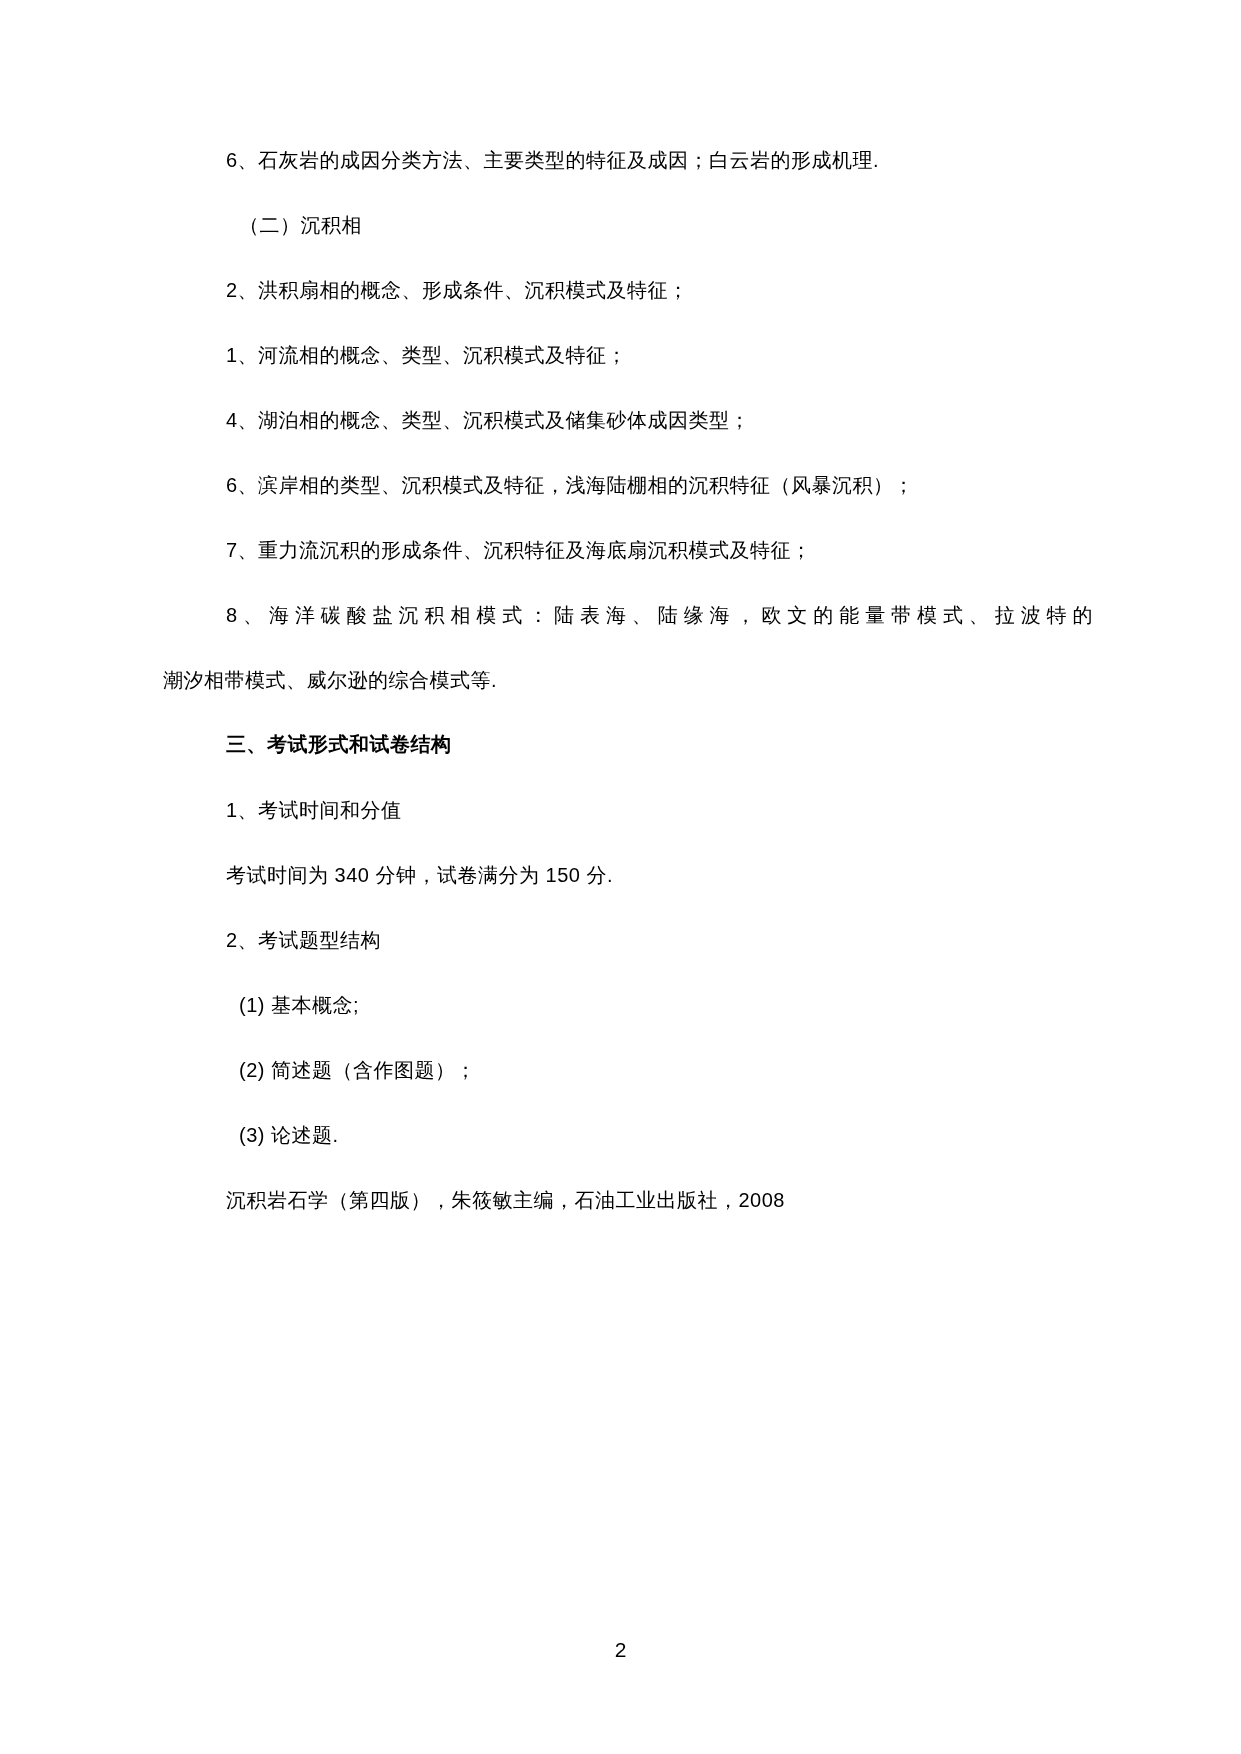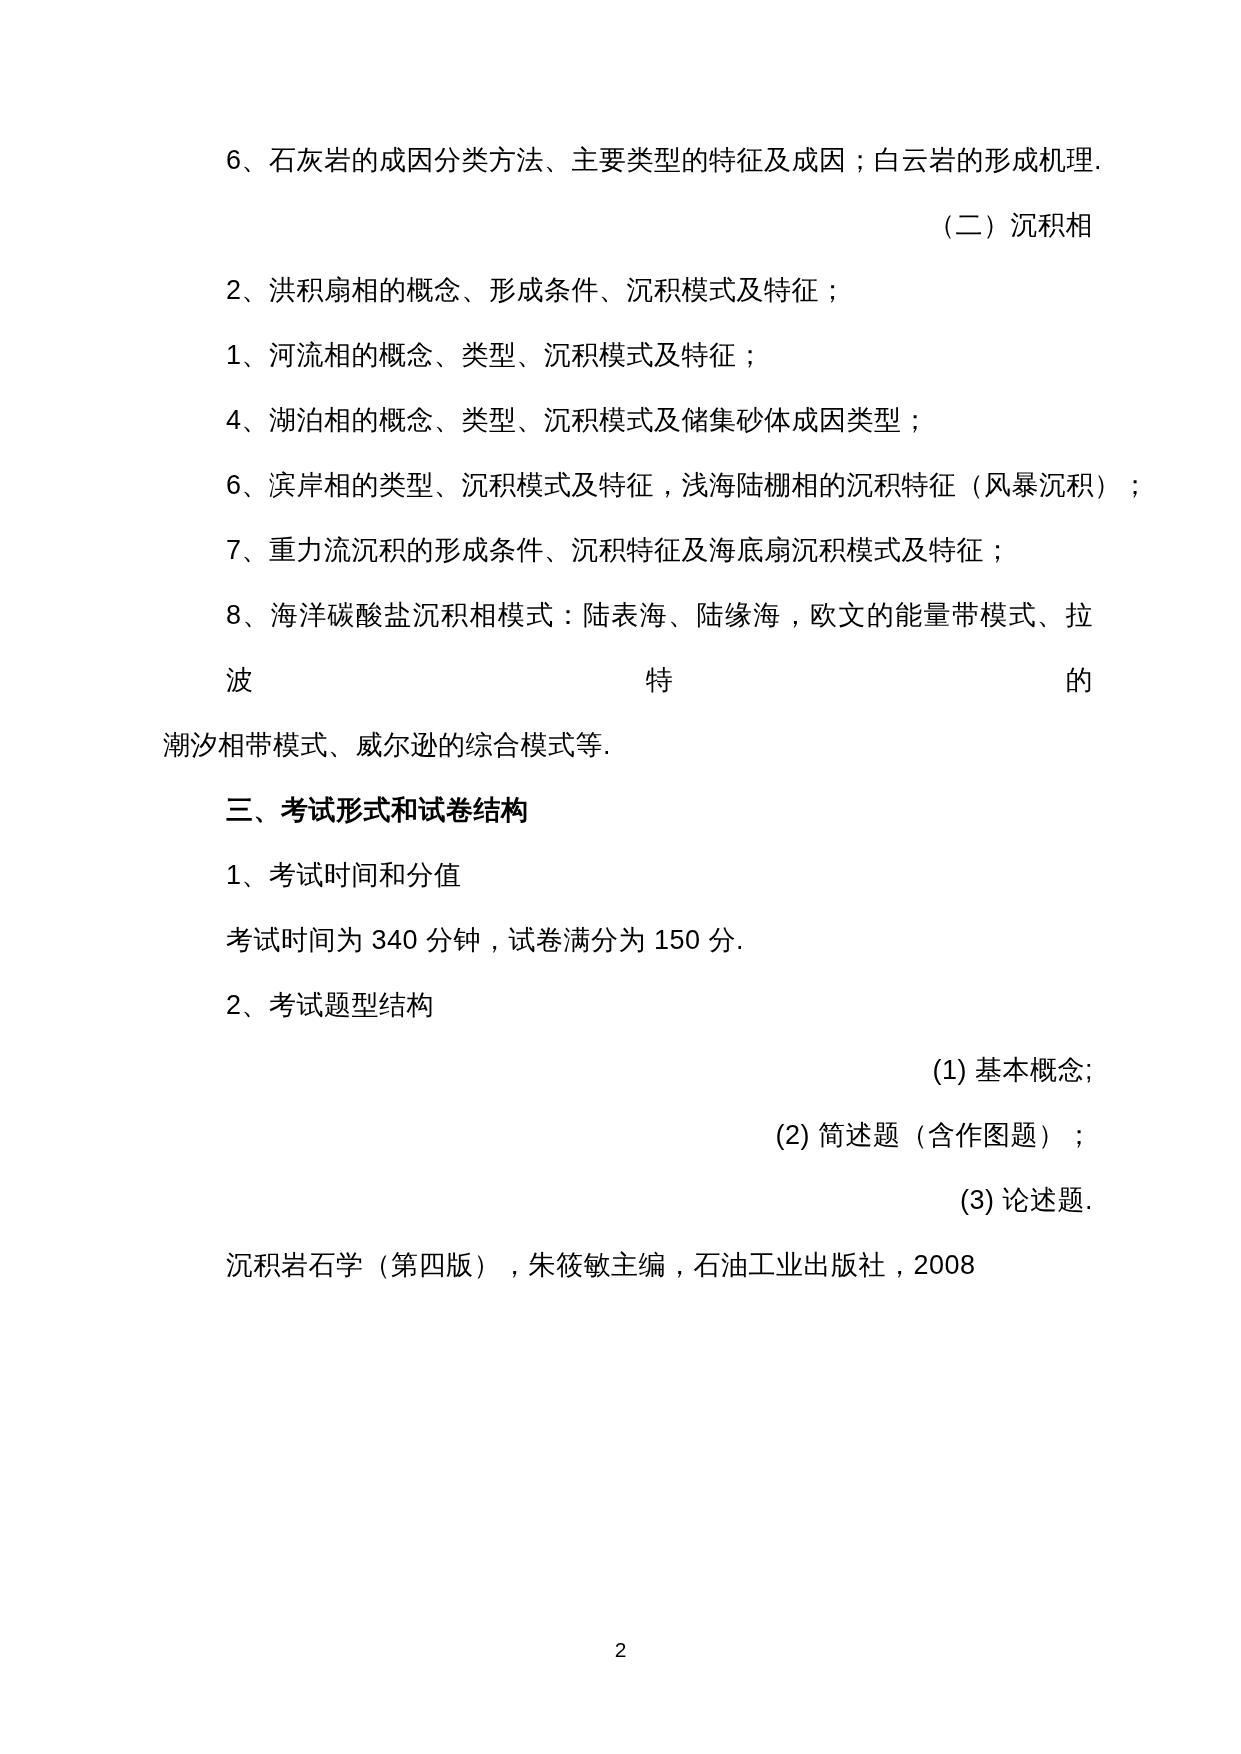--- a/index.html
+++ b/index.html
@@ -19,7 +19,7 @@
     width: 930px;
   }
   .ln {
-    font-size: 27px;
+    font-size: 20px;
     line-height: 65px;
     font-weight: 400;
     white-space: nowrap;

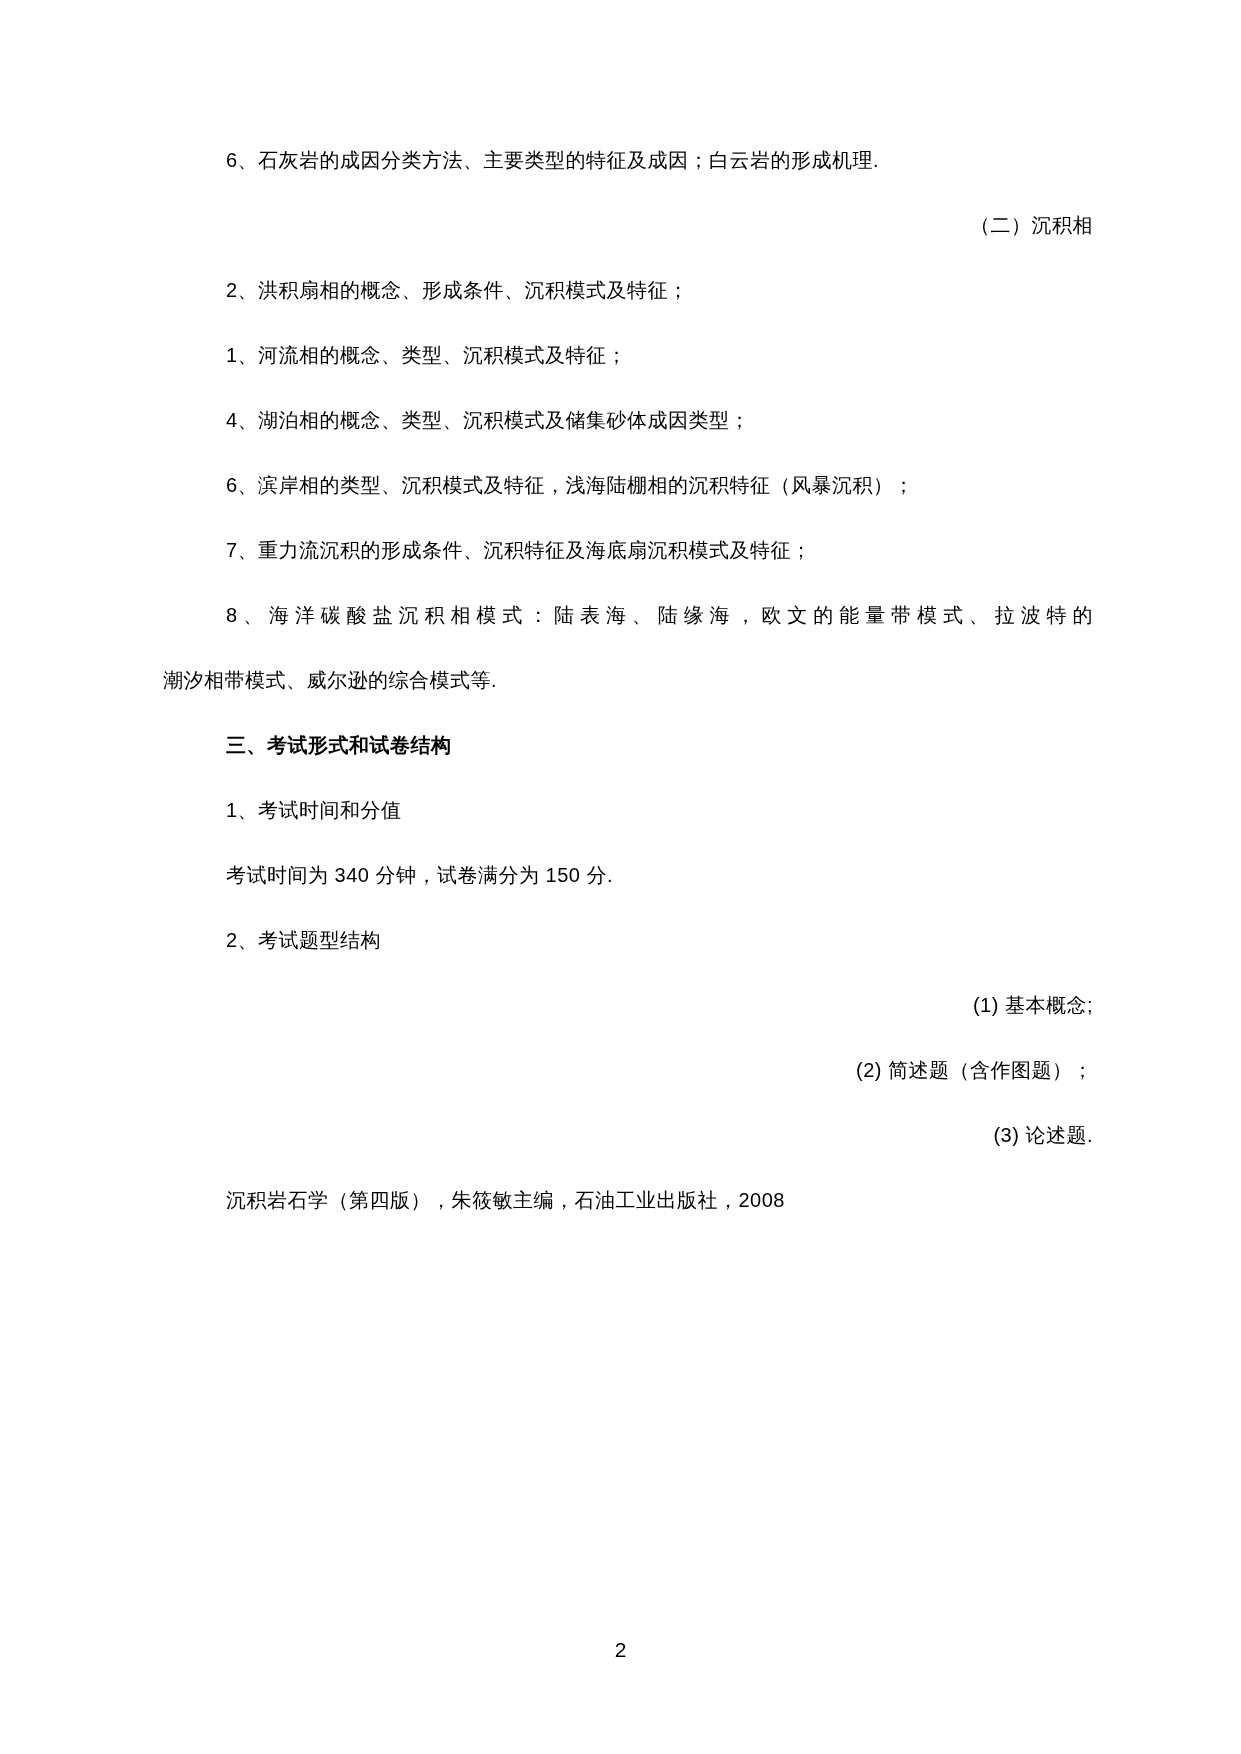--- a/index.html
+++ b/index.html
@@ -28,7 +28,7 @@
   
   .ind  { padding-left: 63px; }
   
-  .ind2 { padding-left: 76px; text-align: right; }
+  .ind2 { padding-left: 76px; }
   .bold { font-weight: 700; }
   
   .just {

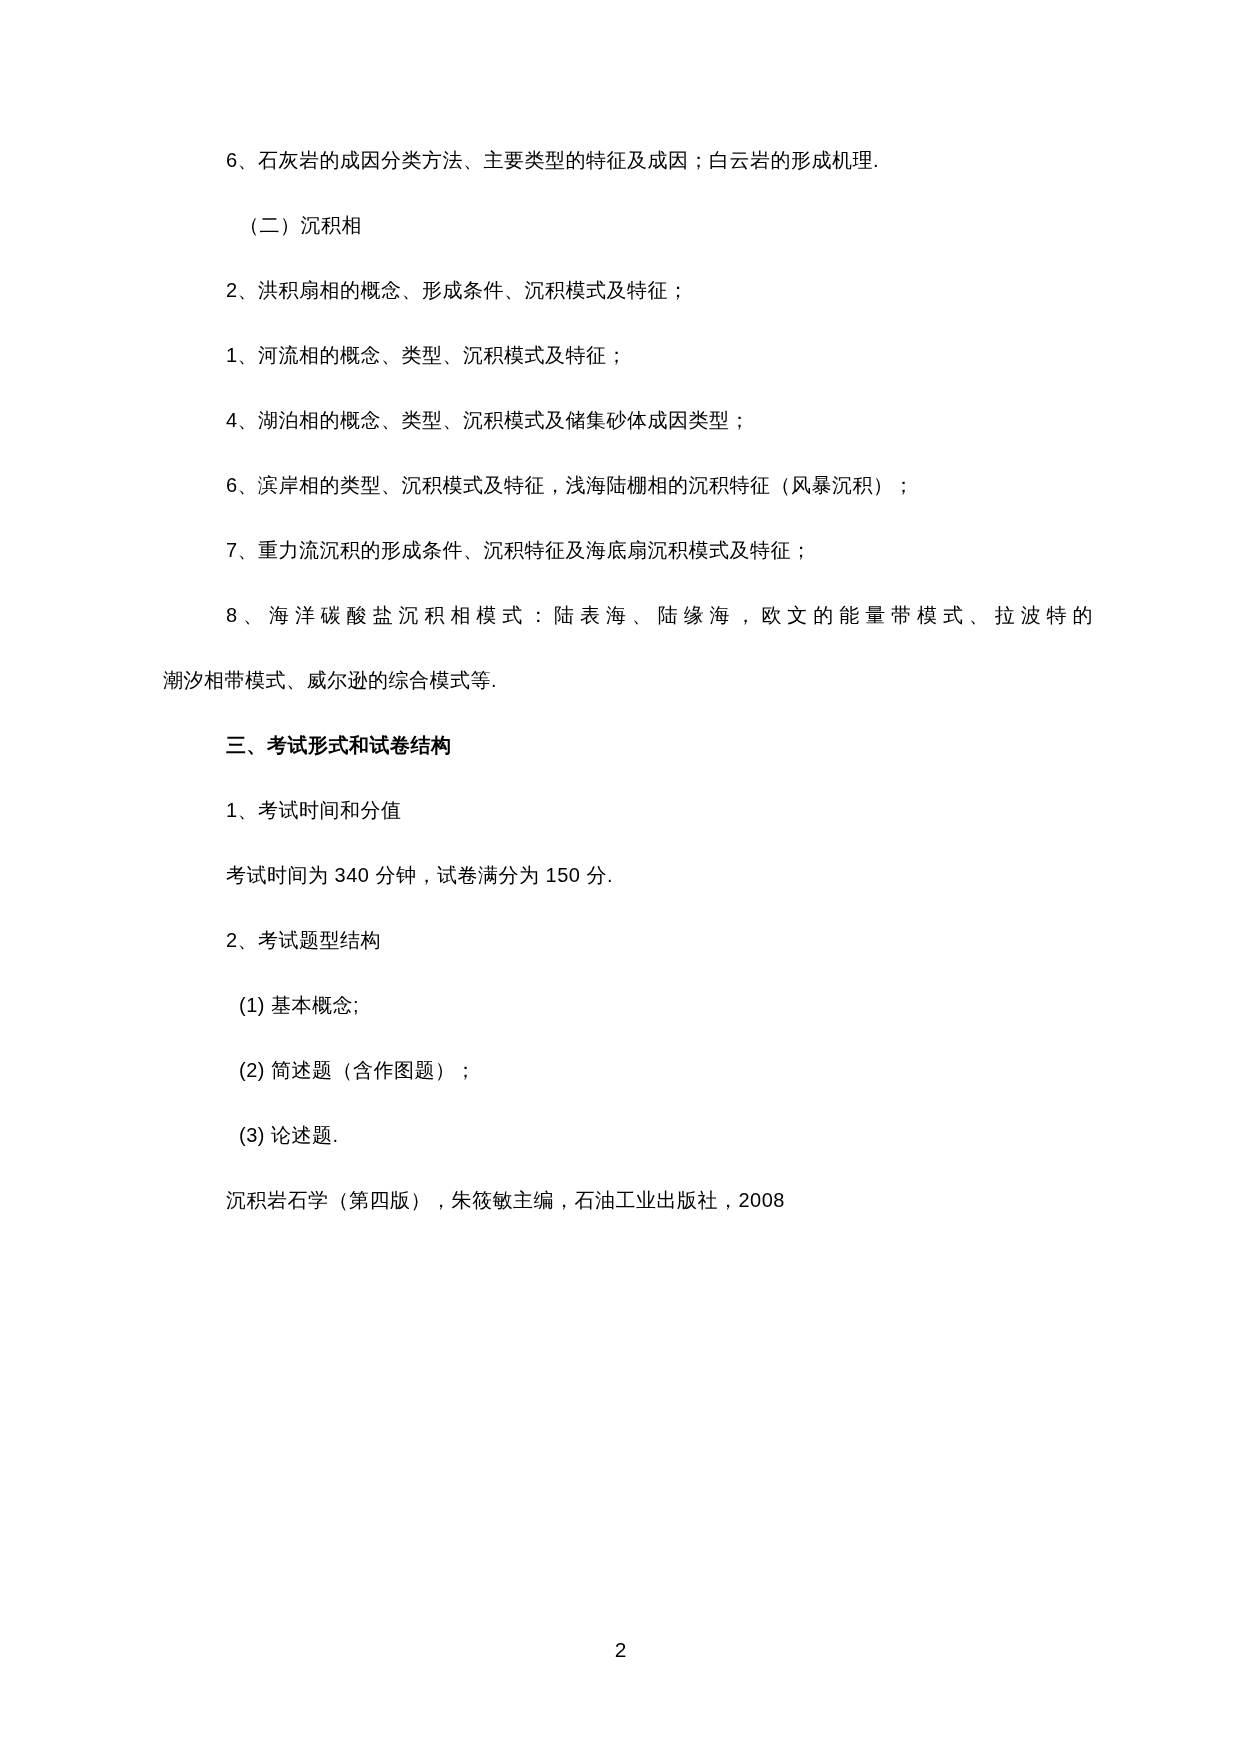--- a/index.html
+++ b/index.html
@@ -29,7 +29,7 @@
   .ind  { padding-left: 63px; }
   
   .ind2 { padding-left: 76px; }
-  .bold { font-weight: 700; }
+  .bold { font-weight: 700; font-family: Liberation Mono, monospace; }
   
   .just {
     white-space: normal;

